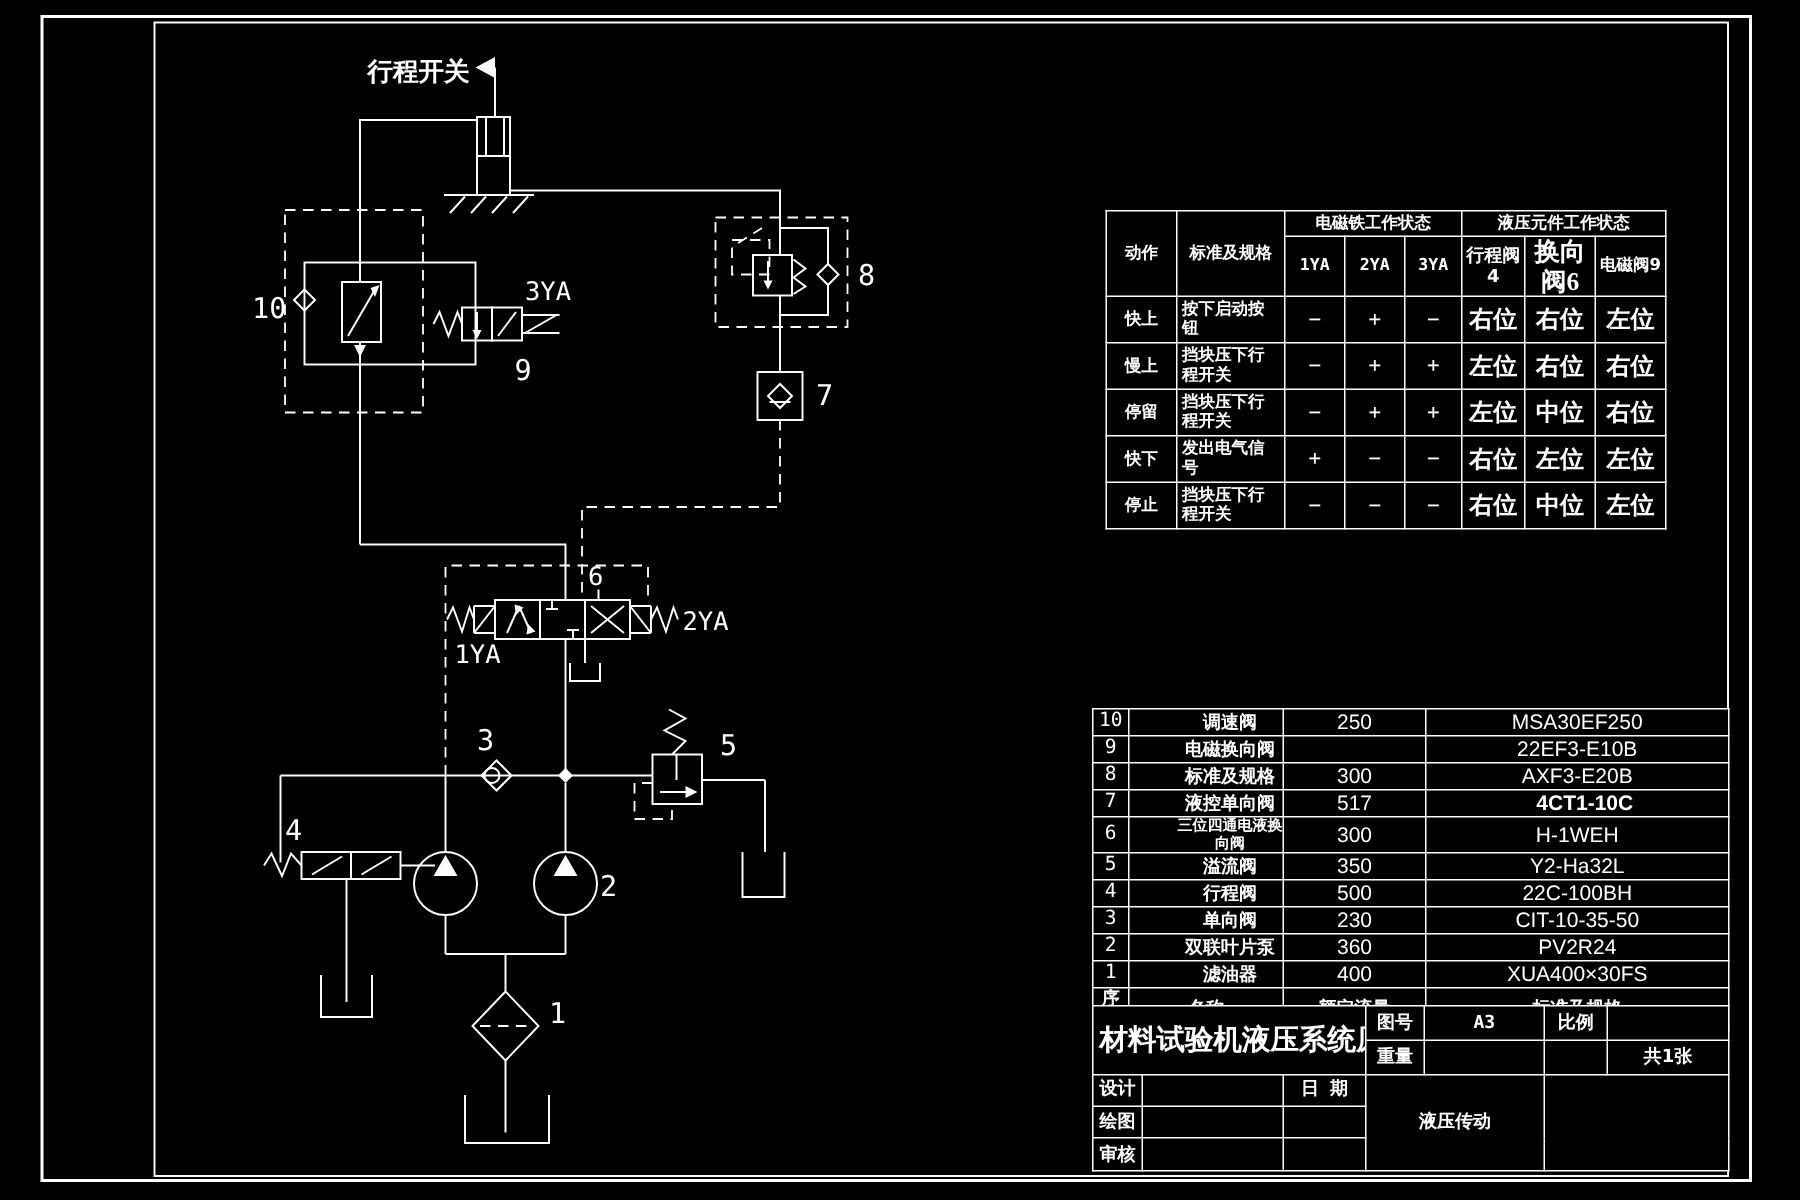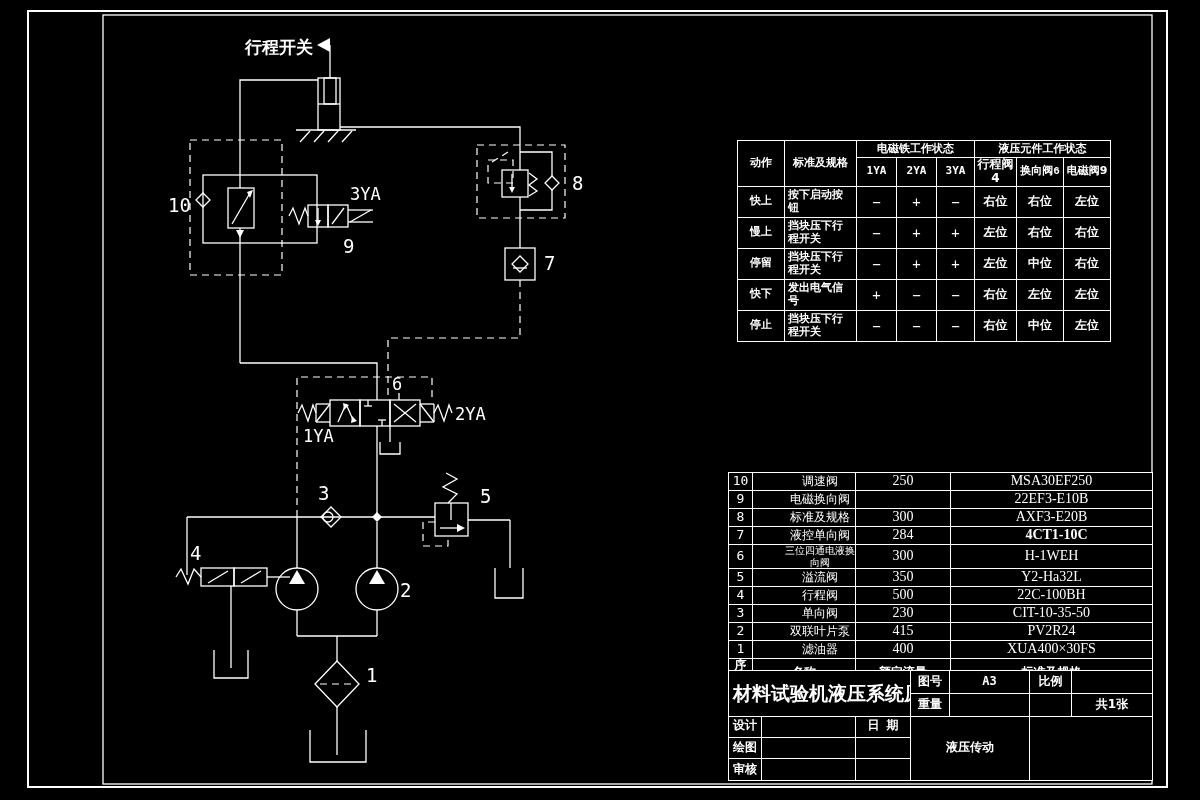--- a/index.html
+++ b/index.html
@@ -241,7 +241,7 @@
     <td>2YA</td>
     <td>3YA</td>
     <td style="font-family:'DejaVu Sans',sans-serif;font-size:12px;font-weight:bold;">行程阀4</td>
-    <td style="font-family:Liberation Mono, monospace;font-size:11px;font-weight:bold;">换向阀6</td>
+    <td style="font-family:Liberation Serif, serif;font-size:17px;font-weight:bold;">换向阀6</td>
     <td style="font-family:'DejaVu Sans',sans-serif;font-size:11px;font-weight:bold;">电磁阀9</td>
   </tr>
   <tr class="row">

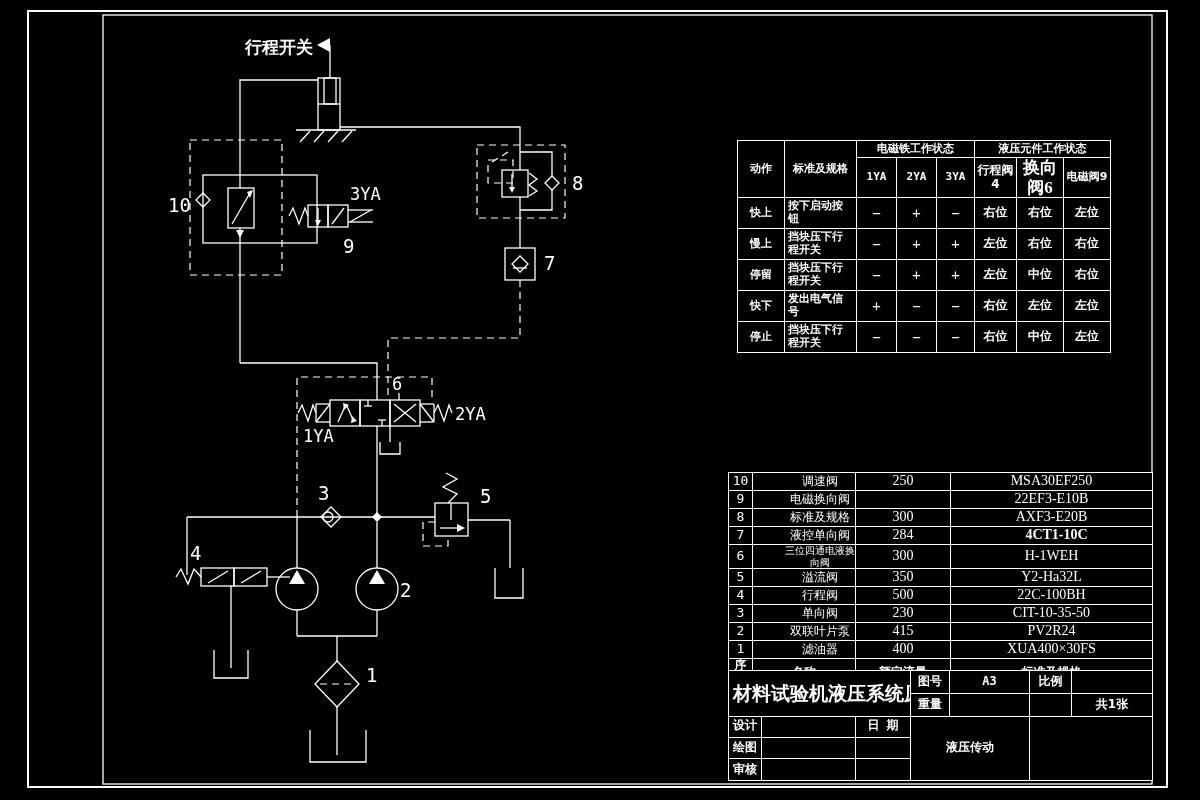--- a/index.html
+++ b/index.html
@@ -23,7 +23,7 @@
   #action-table .row{height:31px;}
   #action-table .sig{text-align:left;padding:0 3px;font-weight:bold;margin-top:27px;}
   #action-table .pm{font-family:"DejaVu Sans Mono",monospace;font-size:14px;font-weight:normal;}
-  #action-table .pos{font-size:12px;text-align:center;}
+  #action-table .pos{font-size:16px;text-align:center;}
   
   #parts-table{position:absolute;left:728px;top:472px;width:424px;}
   #parts-table td{height:17px;text-align:center;vertical-align:middle;}

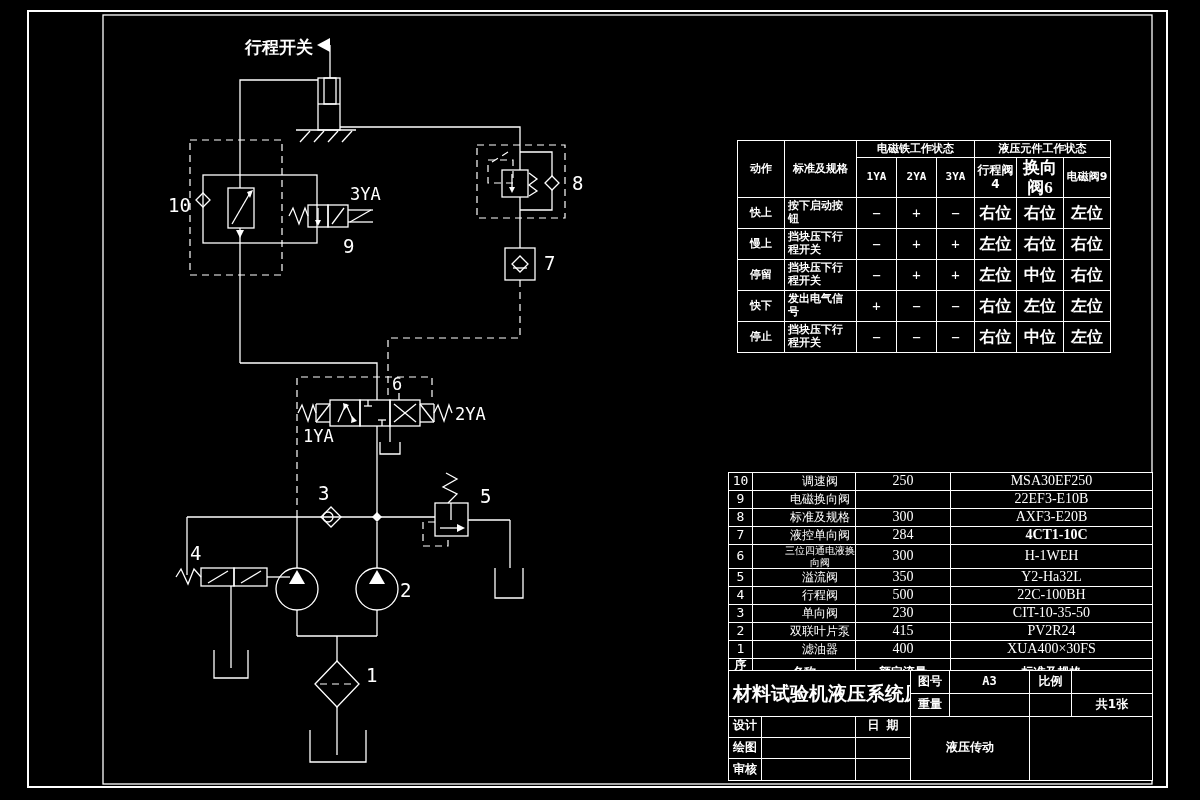--- a/index.html
+++ b/index.html
@@ -28,7 +28,7 @@
   #parts-table{position:absolute;left:728px;top:472px;width:424px;}
   #parts-table td{height:17px;text-align:center;vertical-align:middle;}
   #parts-table .no{font-family:"DejaVu Sans Mono",monospace;font-size:13px;}
-  #parts-table .nm{font-size:12px;font-weight:normal;padding-left:32px;}
+  #parts-table .nm{font-size:12px;font-weight:bold;padding-left:32px;}
   #parts-table .fl,#parts-table .sp{font-family:Liberation Serif, serif;font-size:14px;}
   #parts-table tr:nth-child(4) .sp{font-weight:bold;padding-left:10px;}
   #parts-table .hd{font-size:12px;font-weight:bold;}

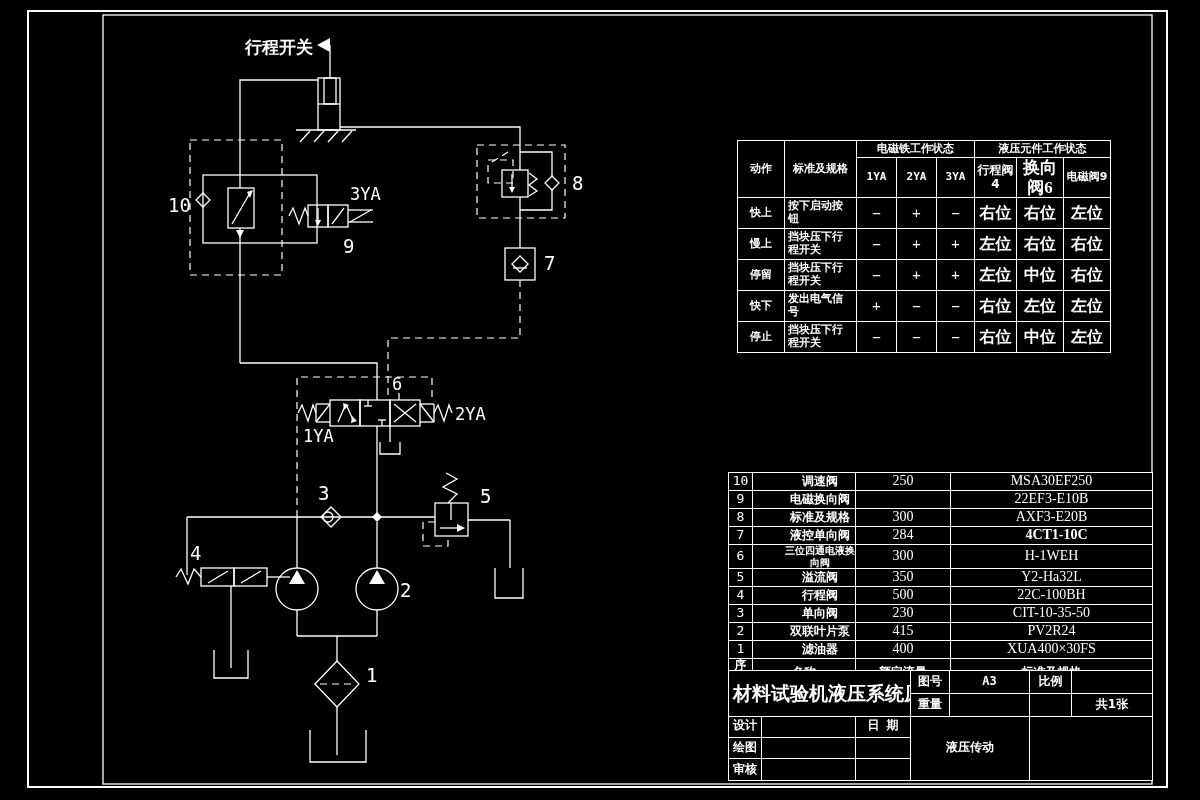--- a/index.html
+++ b/index.html
@@ -29,7 +29,7 @@
   #parts-table td{height:17px;text-align:center;vertical-align:middle;}
   #parts-table .no{font-family:"DejaVu Sans Mono",monospace;font-size:13px;}
   #parts-table .nm{font-size:12px;font-weight:bold;padding-left:32px;}
-  #parts-table .fl,#parts-table .sp{font-family:Liberation Serif, serif;font-size:14px;}
+  #parts-table .fl,#parts-table .sp{font-family:Liberation Sans, sans-serif;font-size:14px;}
   #parts-table tr:nth-child(4) .sp{font-weight:bold;padding-left:10px;}
   #parts-table .hd{font-size:12px;font-weight:bold;}
   

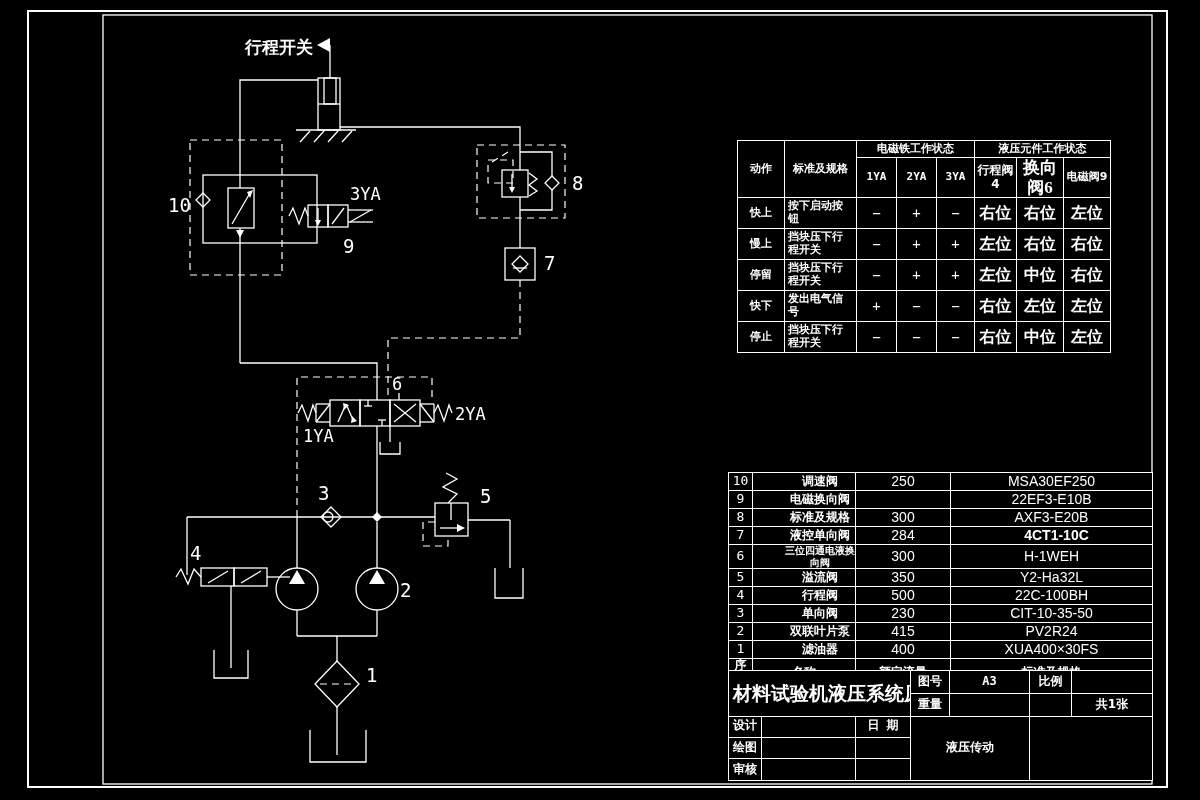--- a/index.html
+++ b/index.html
@@ -326,7 +326,7 @@
   <tr>
           <td class="no">7</td>
           <td class="nm">液控单向阀</td>
-          <td class="fl">284</td>
+          <td class="fl">517</td>
           <td class="sp">4CT1-10C</td>
         </tr>
   <tr>

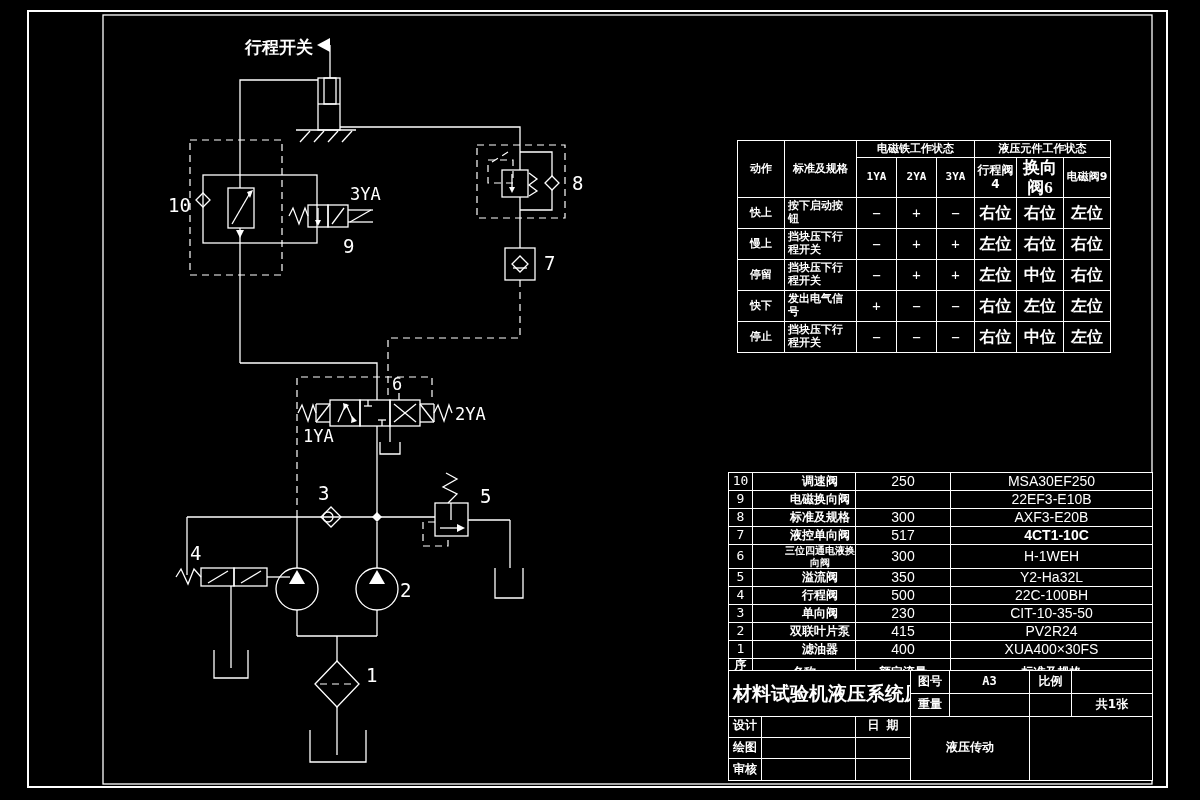--- a/index.html
+++ b/index.html
@@ -356,7 +356,7 @@
   <tr>
           <td class="no">2</td>
           <td class="nm">双联叶片泵</td>
-          <td class="fl">415</td>
+          <td class="fl">360</td>
           <td class="sp">PV2R24</td>
         </tr>
   <tr>

